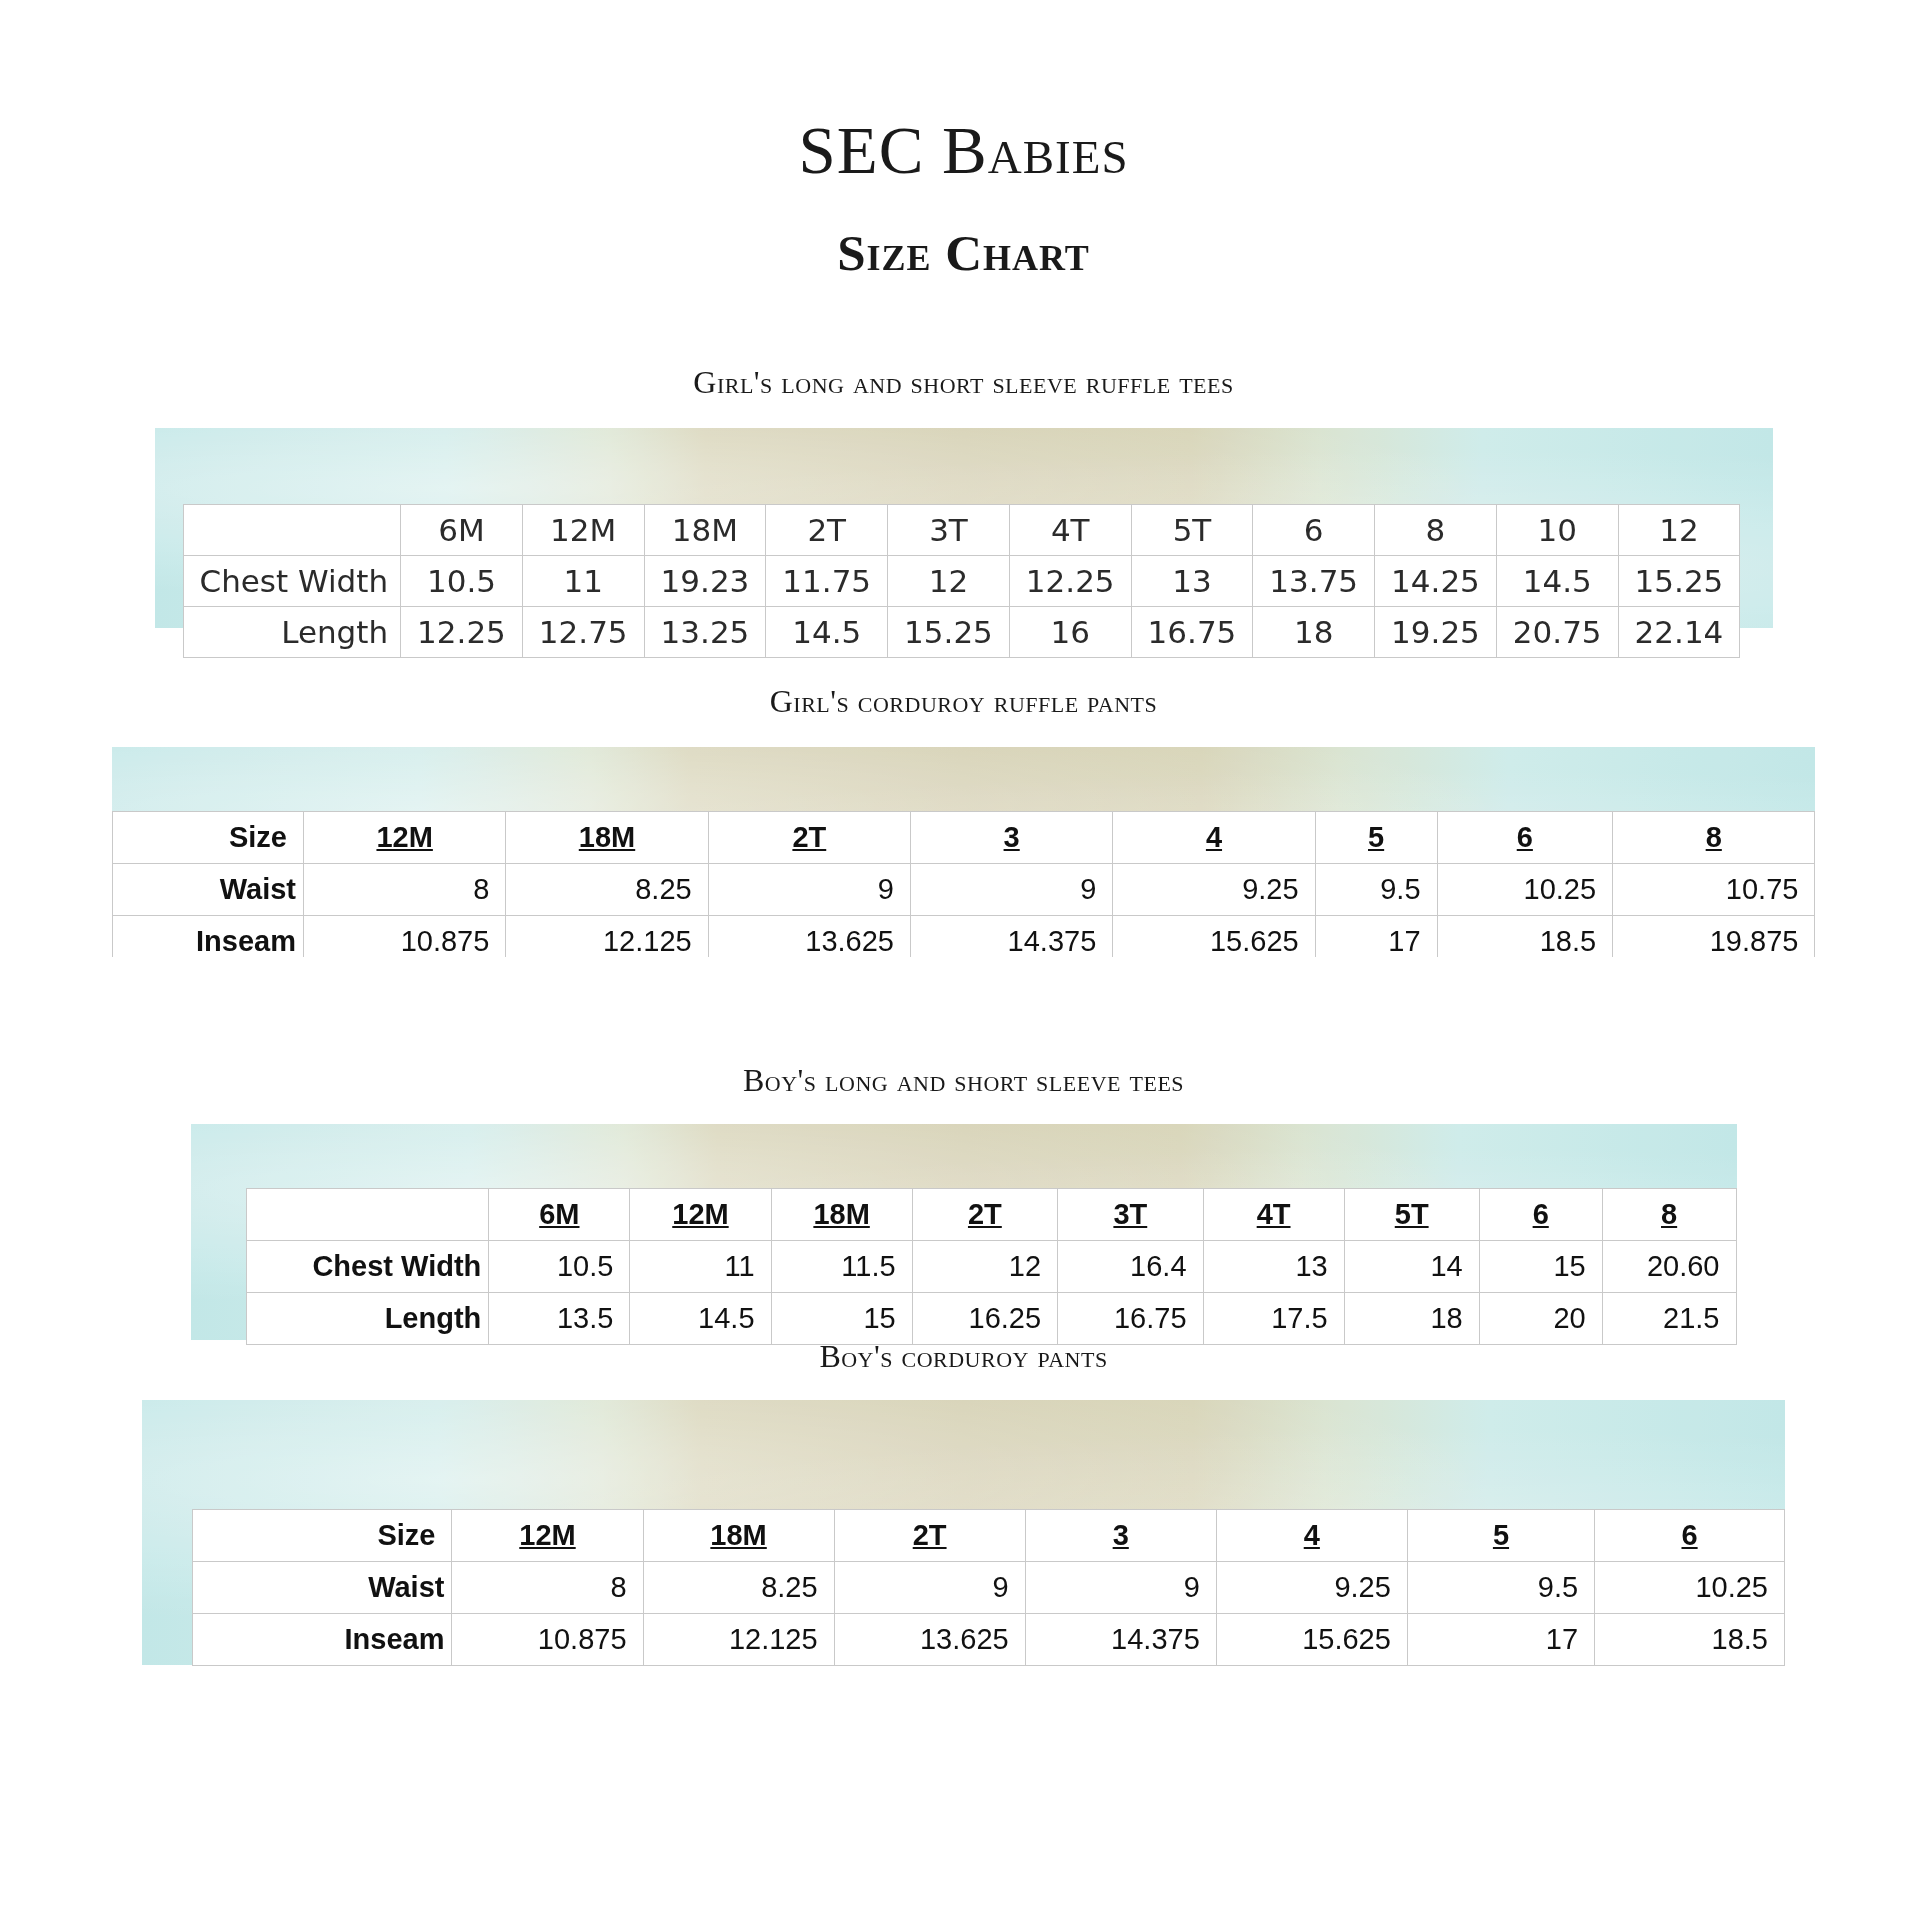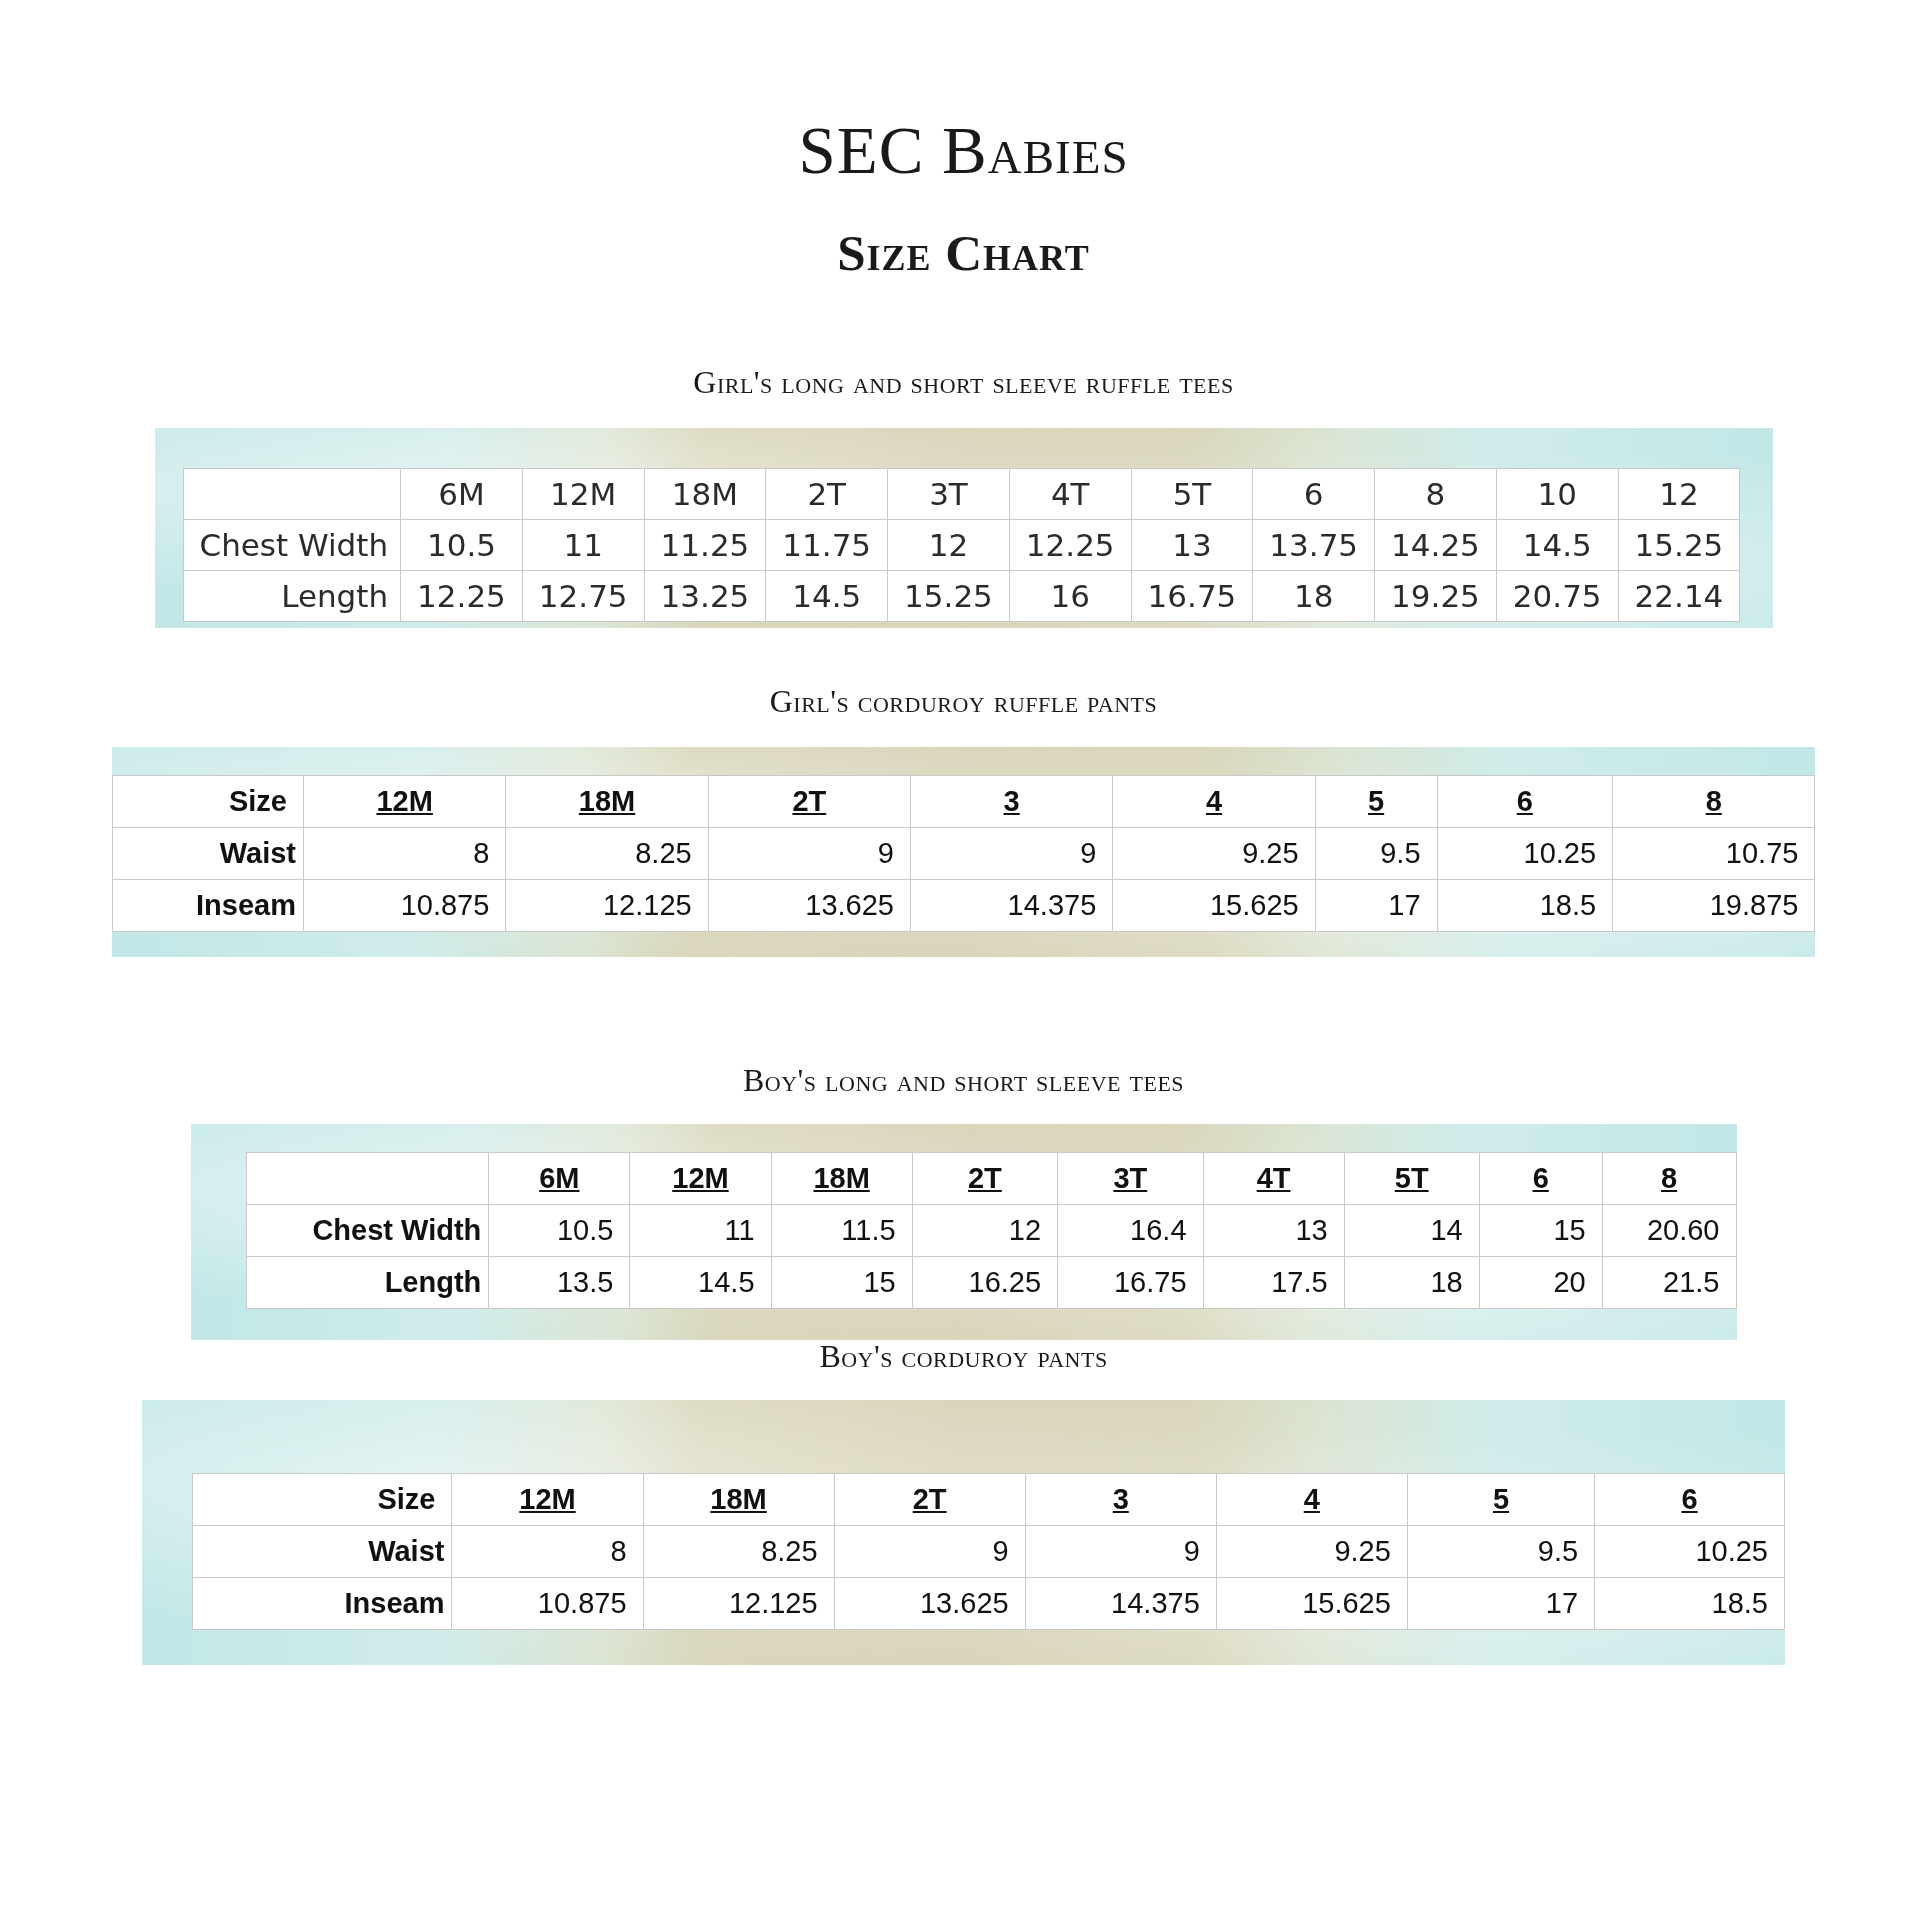--- a/index.html
+++ b/index.html
@@ -88,6 +88,7 @@
     border-collapse: collapse;
     position: relative;
     background: #be185d;
+    margin-top: 36px;
   }
   table td, table th {
     border: 1px solid #c9c9c9;

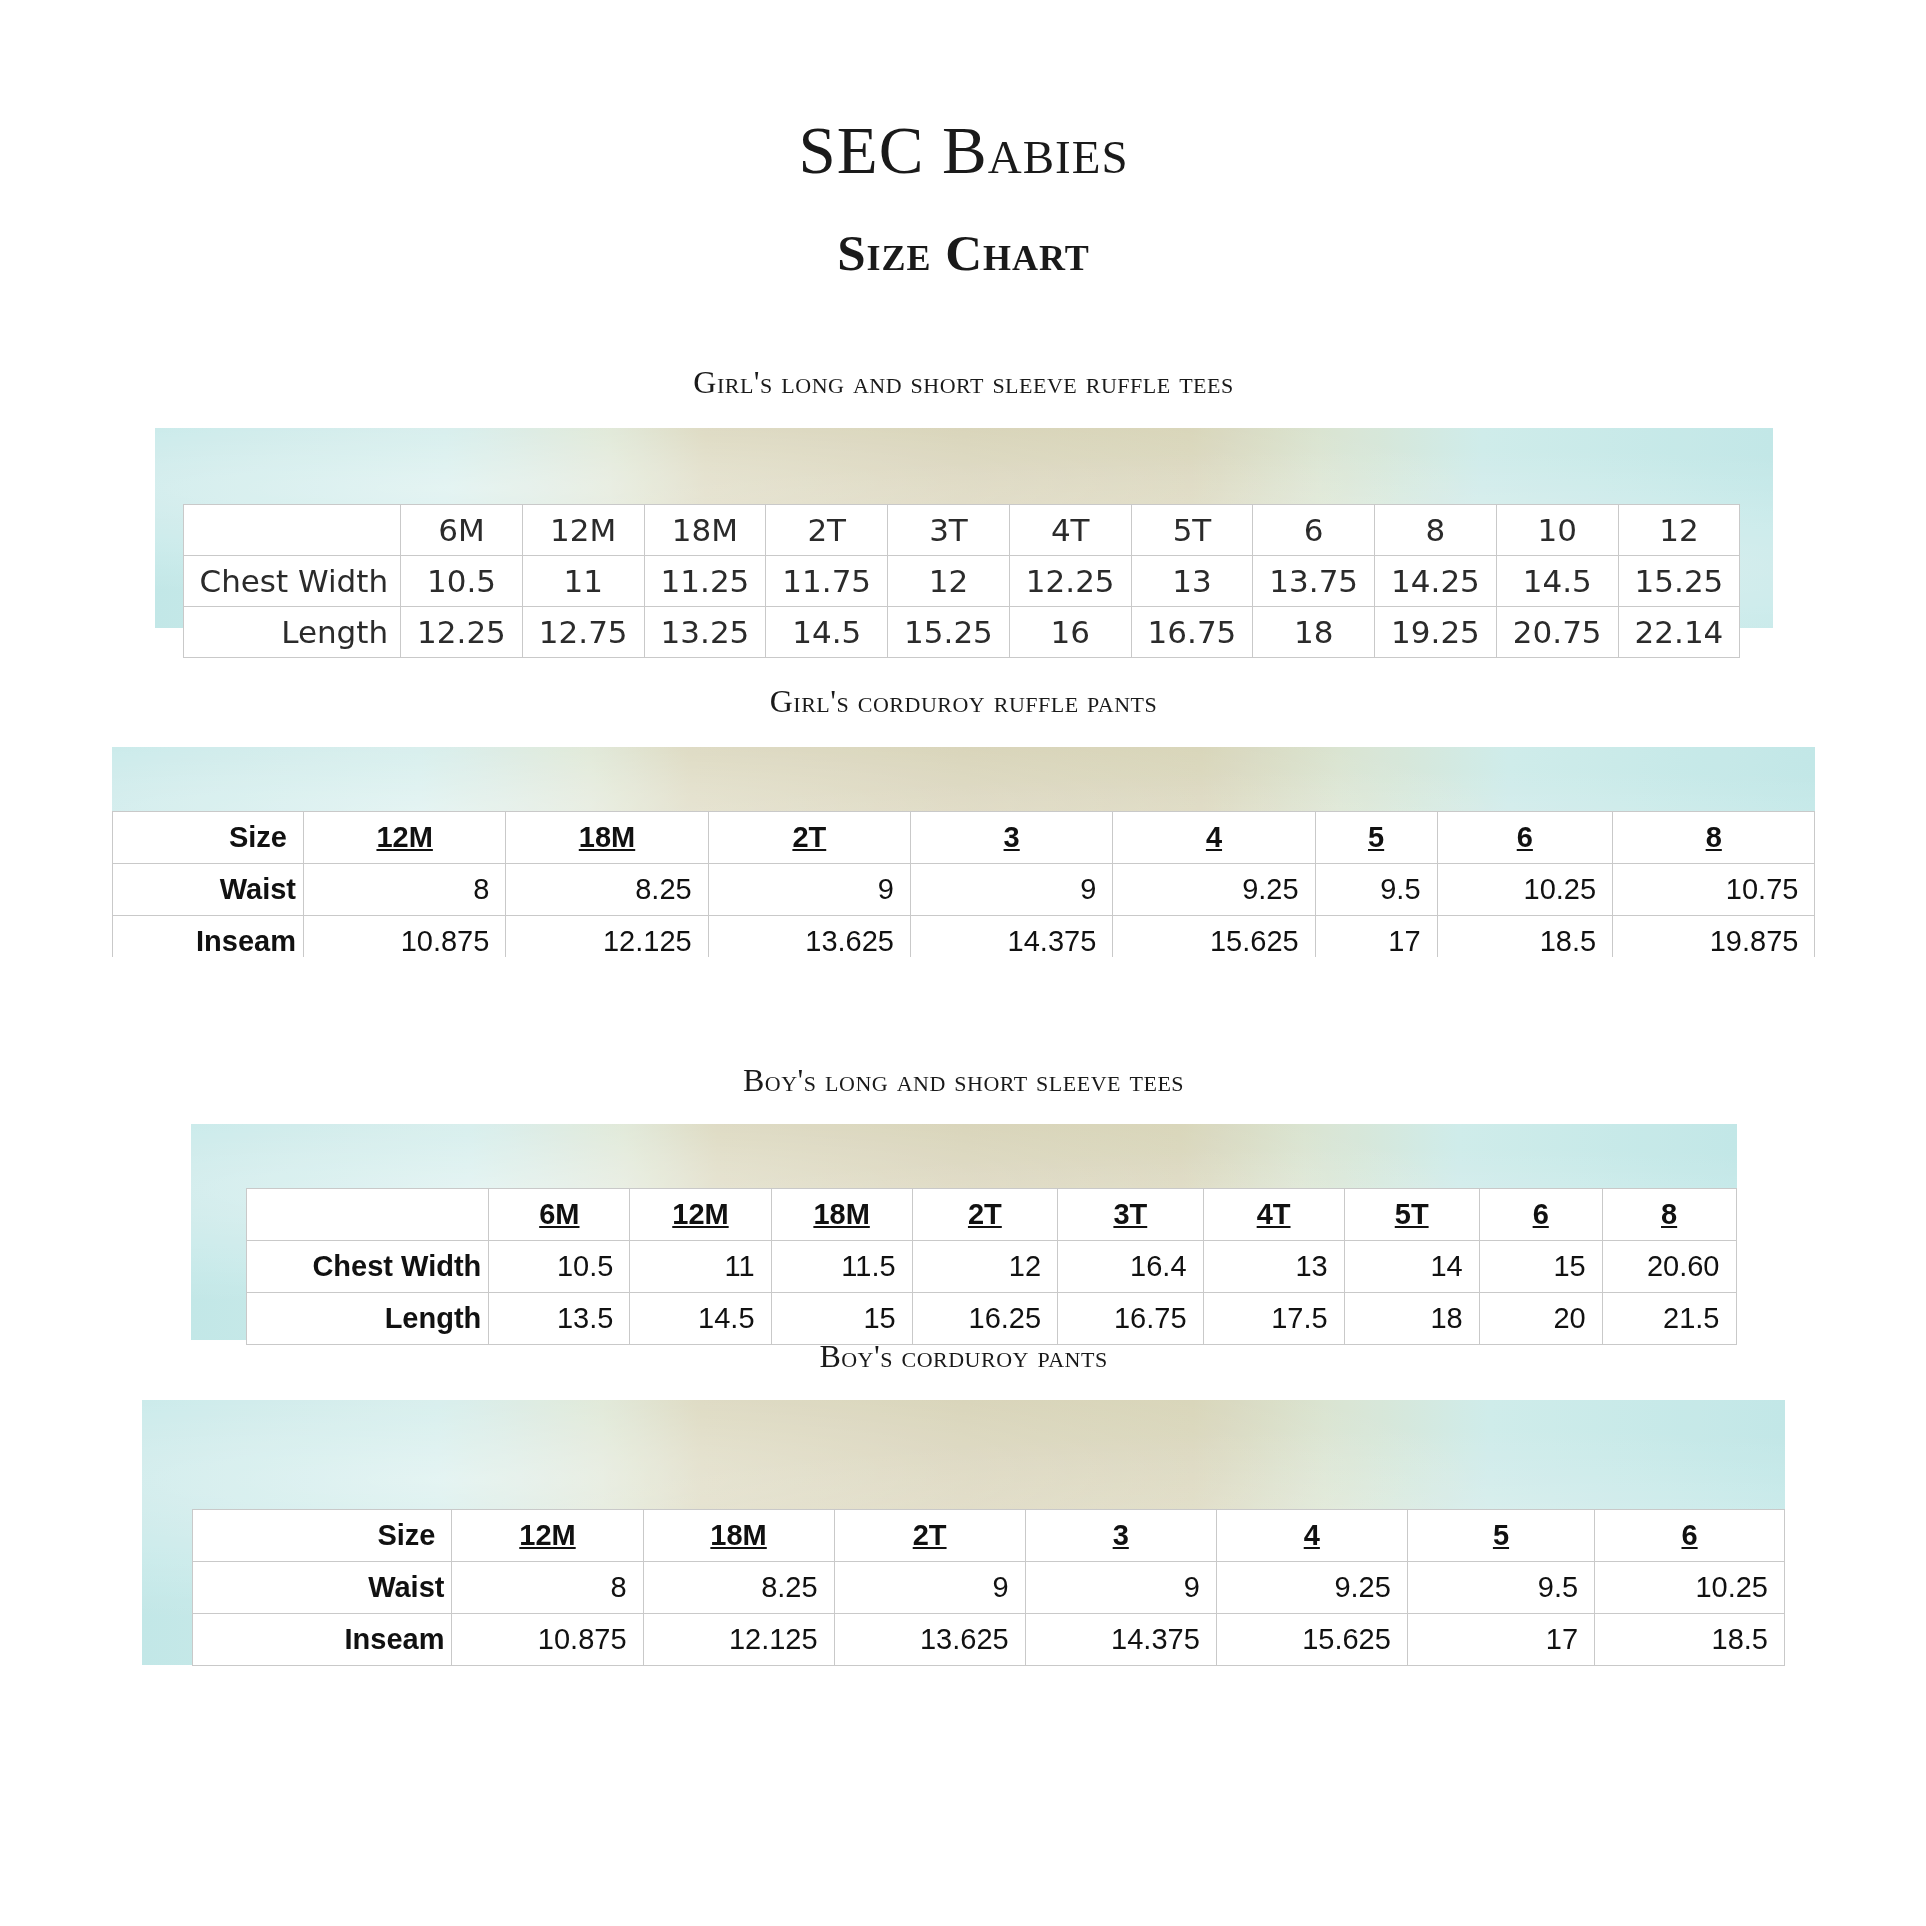--- a/index.html
+++ b/index.html
@@ -175,7 +175,7 @@
           <td class="rowlabel">Chest Width</td>
           <td>10.5</td>
           <td>11</td>
-          <td>11.25</td>
+          <td>19.23</td>
           <td>11.75</td>
           <td>12</td>
           <td>12.25</td>

